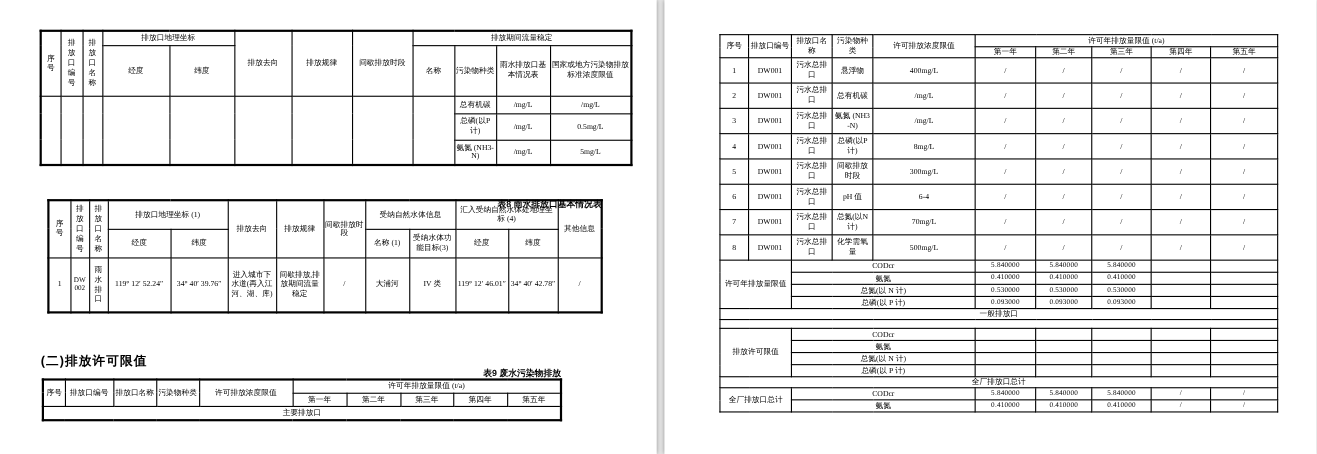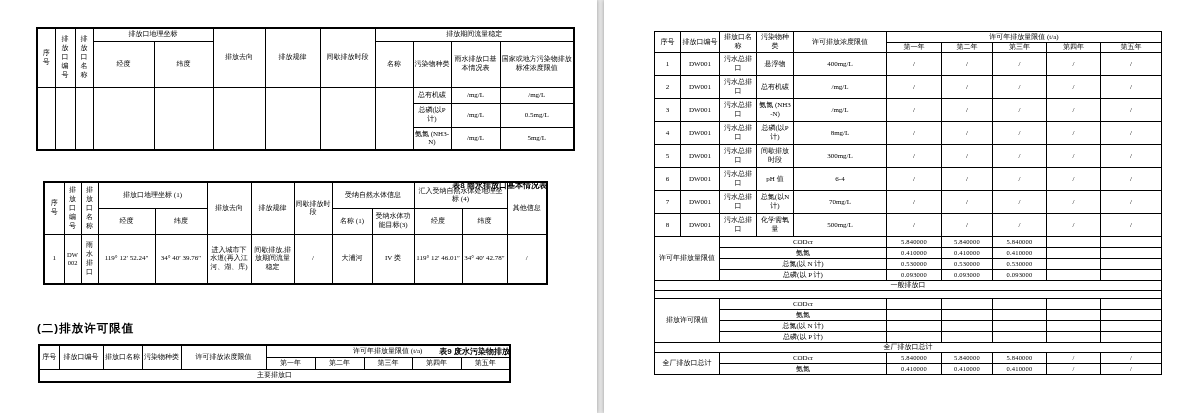--- a/index.html
+++ b/index.html
@@ -173,7 +173,7 @@
 
   <div class="section-heading" style="left:37px; top:298px;margin-top:23px;">(二)排放许可限值</div>
 
-  <div class="tbl-title" style="left:38px; top:330px; width:472px;">表9  废水污染物排放</div>
+  <div class="tbl-title" style="left:38px; top:318px; width:472px;">表9  废水污染物排放</div>
 
   <table class="doc outer2" style="left:38px; top:344px; width:473px;">
     <colgroup>

